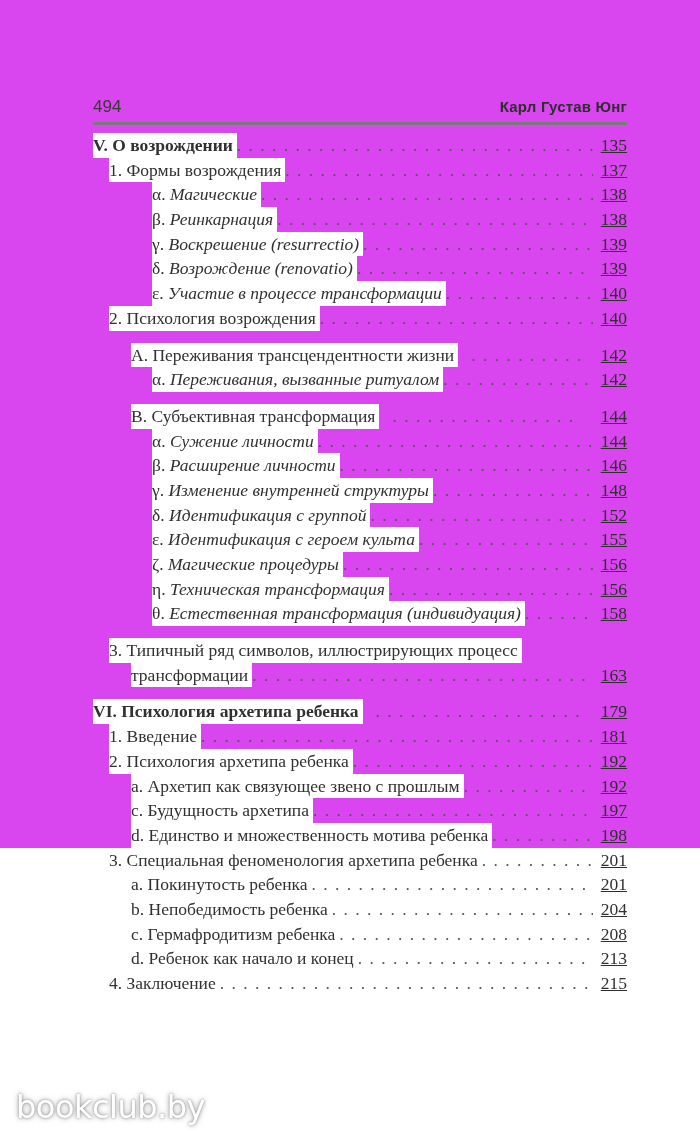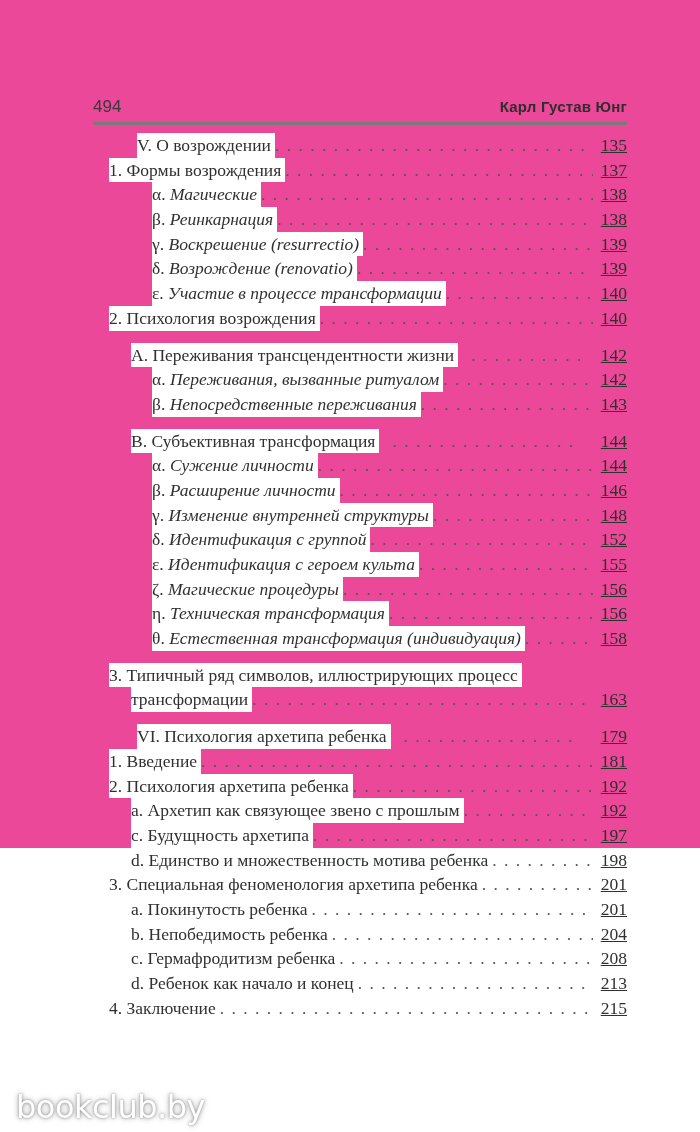--- a/index.html
+++ b/index.html
@@ -4,7 +4,7 @@
   <style>
     html, body { margin: 0; padding: 0; background: #ffffff; }
     body { width: 700px; height: 1132px; position: relative; overflow: hidden; }
-    .page { position: absolute; left: 0; top: 0; width: 700px; height: 848px; background: #ec4899; }
+    .page { position: absolute; left: 0; top: 0; width: 700px; height: 848px; background: #d946ef; }
     .header { position: absolute; left: 93px; top: 97px; width: 534px; height: 22px; }
     .header .pnum { position: absolute; left: 0; top: 0; font-family: "Liberation Sans", sans-serif; font-size: 17px; color: #3a3a3a; }
     .header .author { position: absolute; right: 0; top: 1px; font-family: "Liberation Sans", sans-serif; font-size: 15px; font-weight: bold; color: #2e2e2e; letter-spacing: 0.2px; }

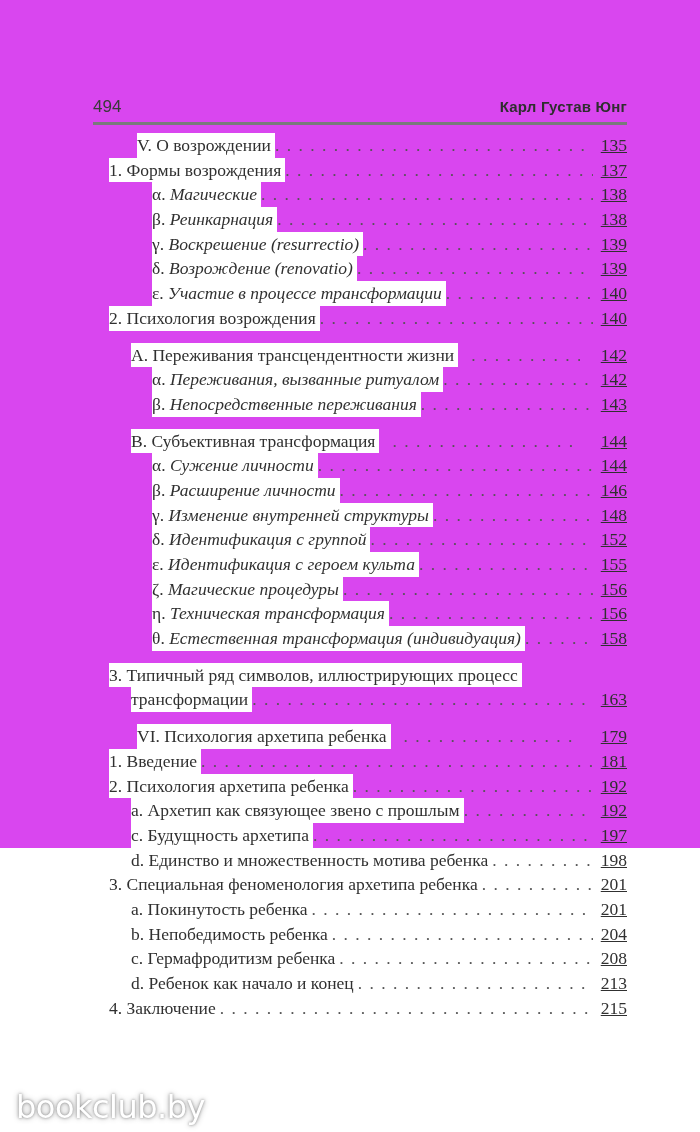--- a/index.html
+++ b/index.html
@@ -16,7 +16,7 @@
     .row .leader { flex: 1 1 auto; overflow: hidden; color: #555; letter-spacing: 3.3px; }
     .row .leader::before { content: ". . . . . . . . . . . . . . . . . . . . . . . . . . . . . . . . . . . . . . . . . . . . . . . . . . . . . . . . . . . . . . . . . . . . . . . . . . . . . . ."; letter-spacing: 0; word-spacing: 3px; }
     .row .pg { flex: 0 0 auto; padding-left: 6px; text-align: right; min-width: 28px; text-decoration: underline; }
-    .row.bold .label { font-weight: normal; margin-left: 44px; }
+    .row.bold .label { font-weight: bold; }
     .row.ital .label .txt { font-style: italic; }
     .row.l0 { padding-left: 0; }
     .row.l1 { padding-left: 16px; }

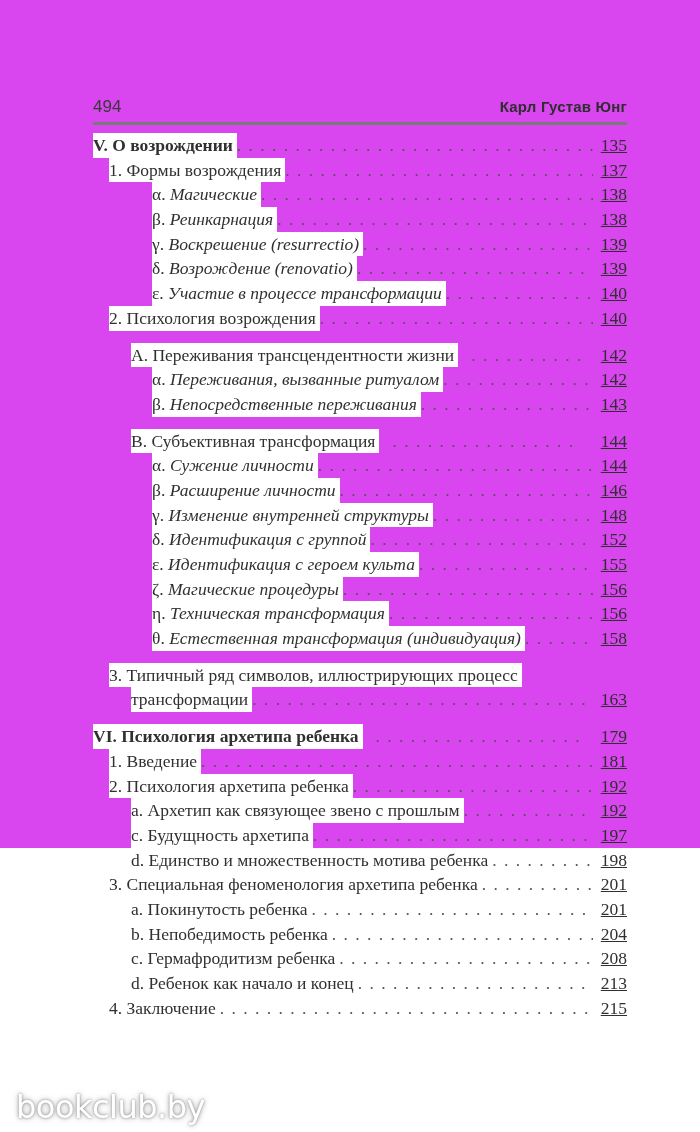--- a/index.html
+++ b/index.html
@@ -87,11 +87,6 @@
         <span class="leader"></span>
         <span class="pg">142</span>
       </div>
-      <div class="row l3 ital">
-        <span class="label"><span class="mark">β.</span> <span class="txt">Непосредственные переживания</span></span>
-        <span class="leader"></span>
-        <span class="pg">143</span>
-      </div>
       <div class="row l2 gap">
         <span class="label"><span class="mark">B.</span> <span class="txt">Субъективная трансформация</span></span>
         <span class="leader"></span>

